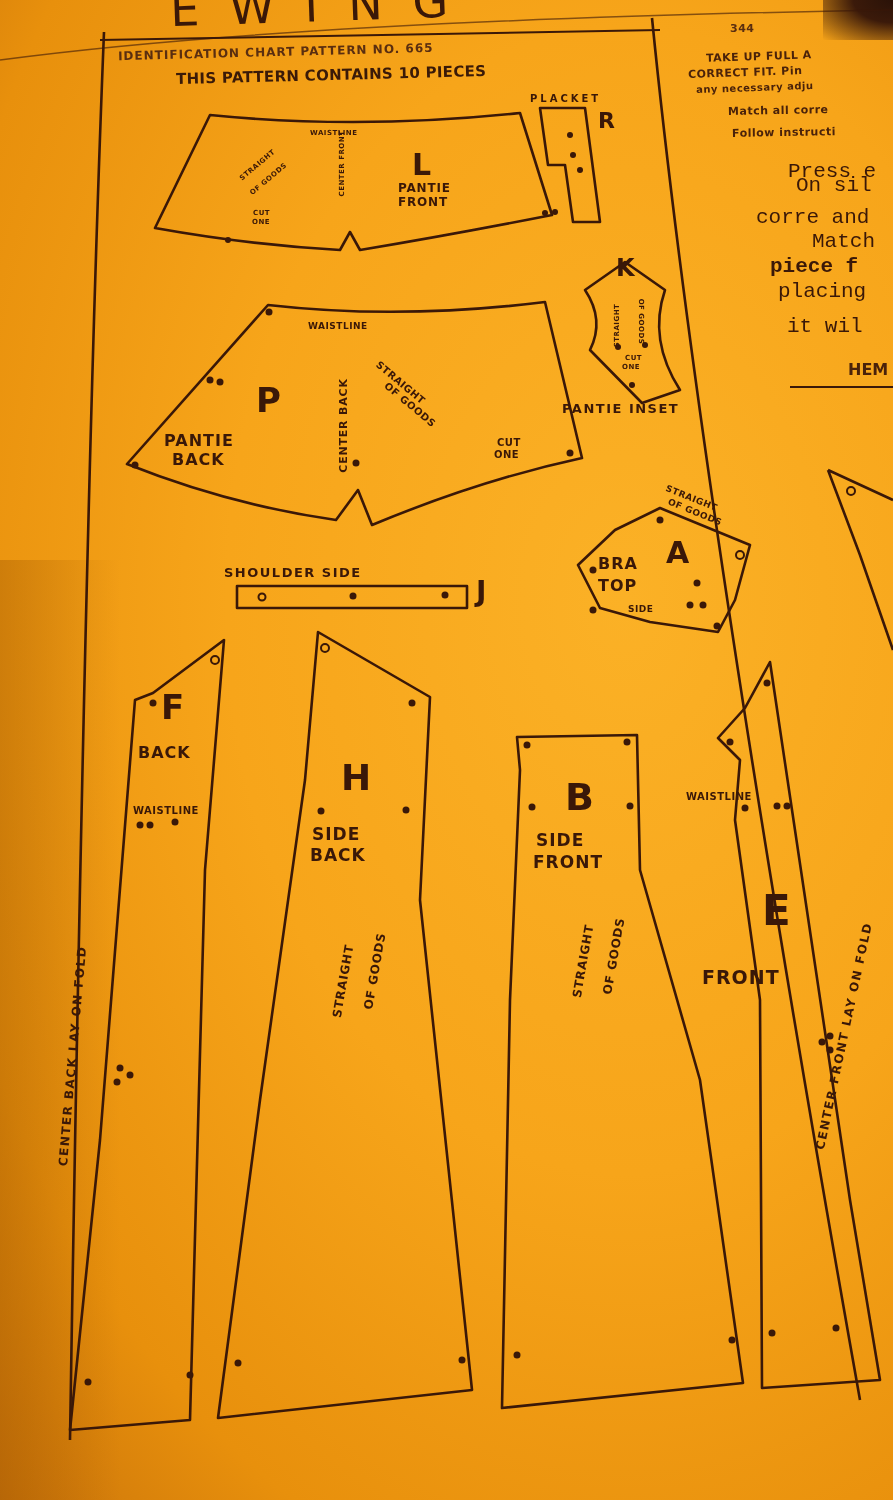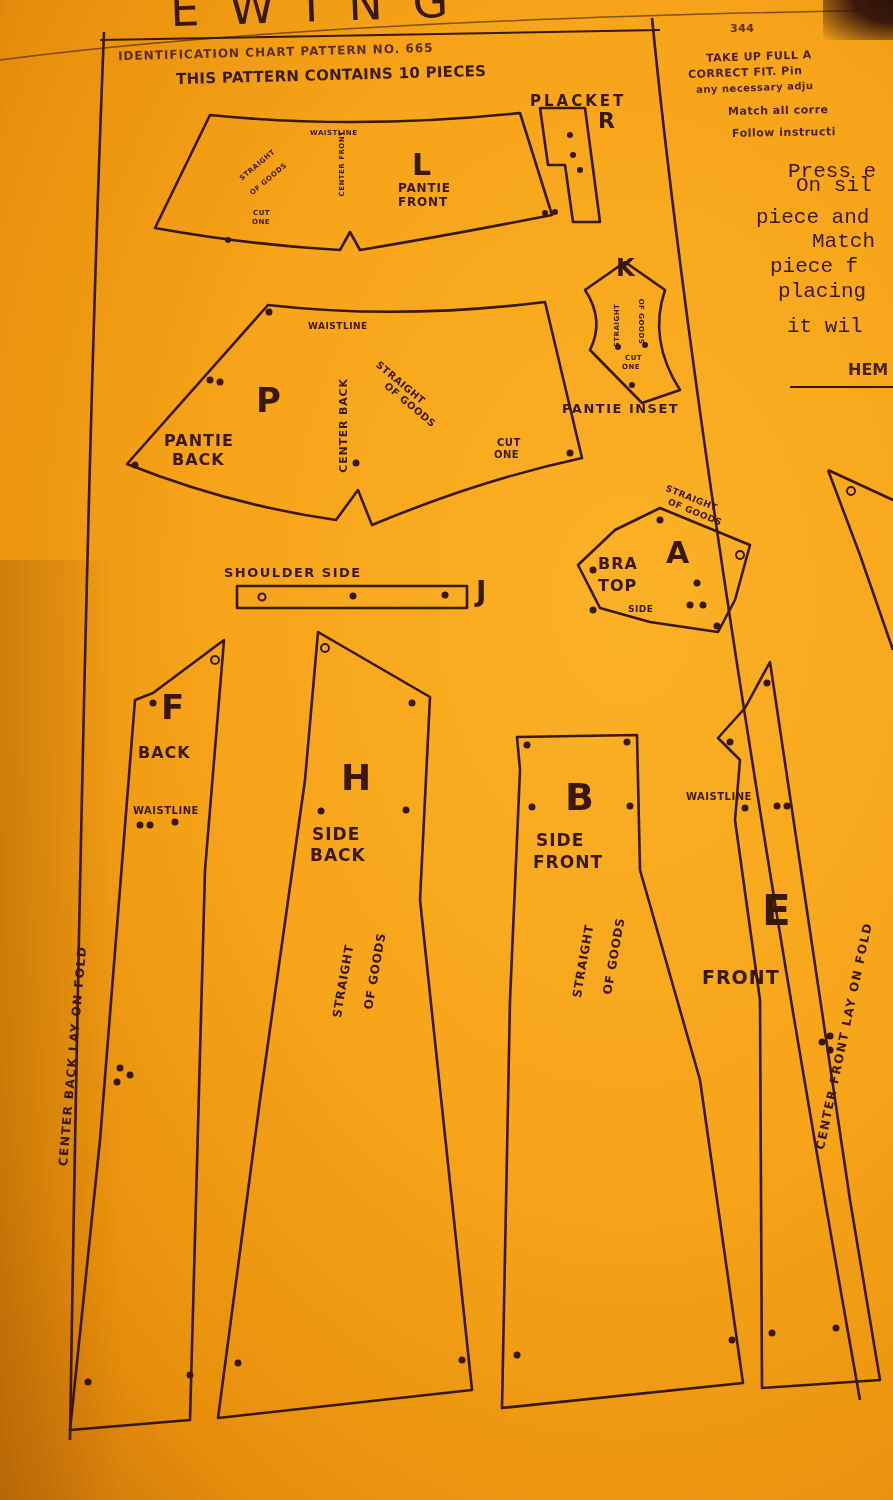--- a/index.html
+++ b/index.html
@@ -189,7 +189,7 @@
 <div class="piece-text tiny" style="left:253px;top:210px;font-size:7px;">CUT</div>
 <div class="piece-text tiny" style="left:252px;top:219px;font-size:7px;">ONE</div>
 
-<div class="piece-text tiny" style="left:530px;top:94px;font-size:15px;letter-spacing:3px;">PLACKET</div>
+<div class="piece-text tiny" style="left:530px;top:94px;font-size:10px;letter-spacing:3px;">PLACKET</div>
 <div class="piece-text" style="left:598px;top:110px;font-size:22px;font-weight:bold;">R</div>
 
 <div class="piece-text big-letter" style="left:256px;top:383px;font-size:34px;">P</div>

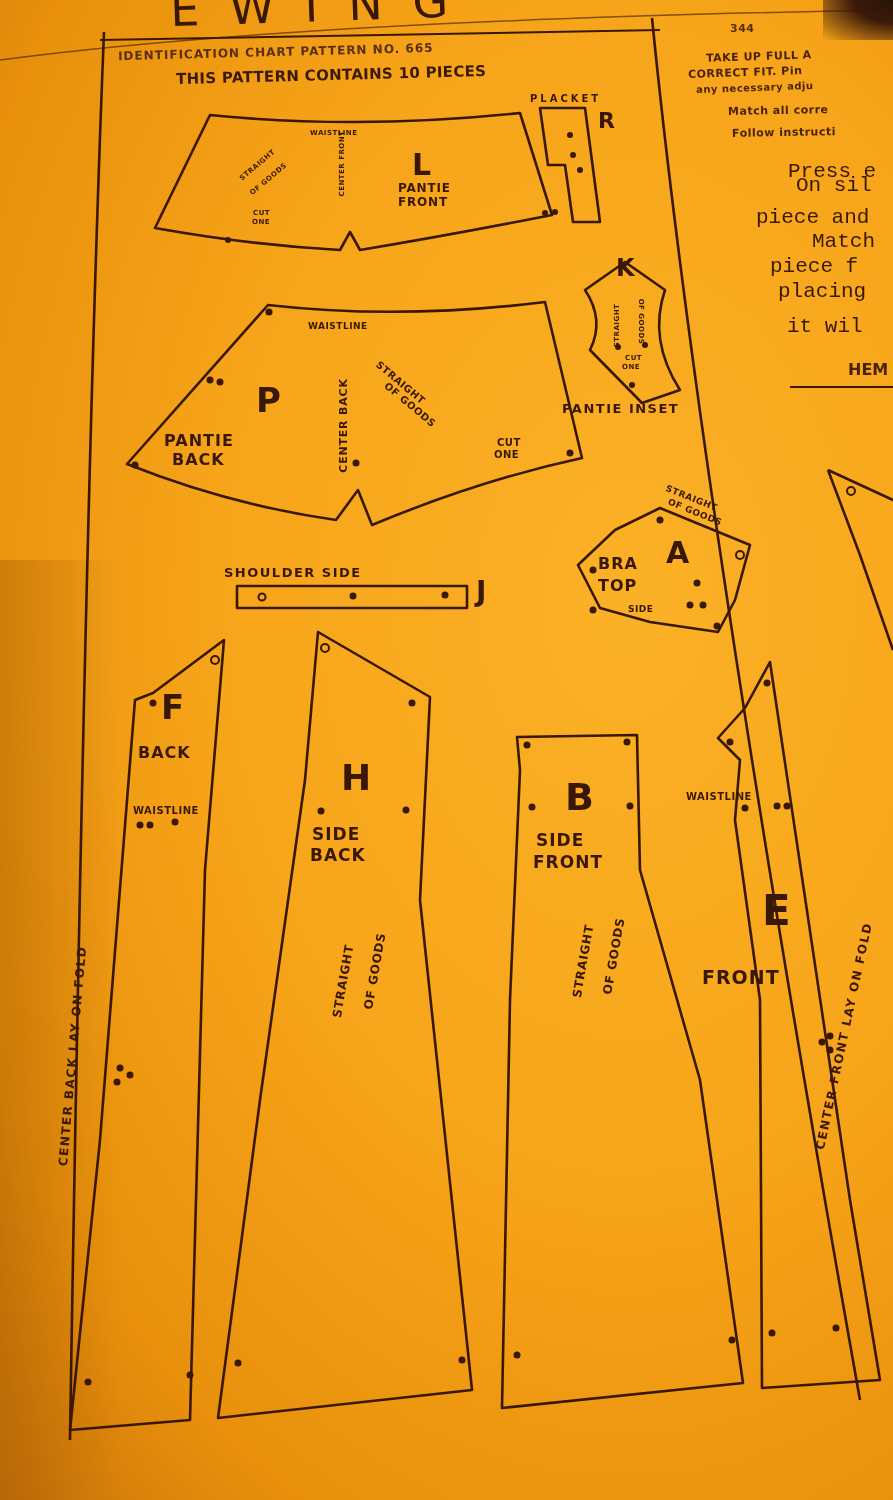--- a/index.html
+++ b/index.html
@@ -171,7 +171,7 @@
 
 <div class="instr mono" style="left:788px;top:160px;">Press e</div>
 <div class="instr mono" style="left:796px;top:174px;">On sil</div>
-<div class="instr mono" style="left:756px;top:206px;">piece and</div>
+<div class="instr mono" style="left:756px;top:206px;">corre and</div>
 <div class="instr mono" style="left:812px;top:230px;">Match</div>
 <div class="instr mono" style="left:770px;top:255px;">piece f</div>
 <div class="instr mono" style="left:778px;top:280px;">placing</div>

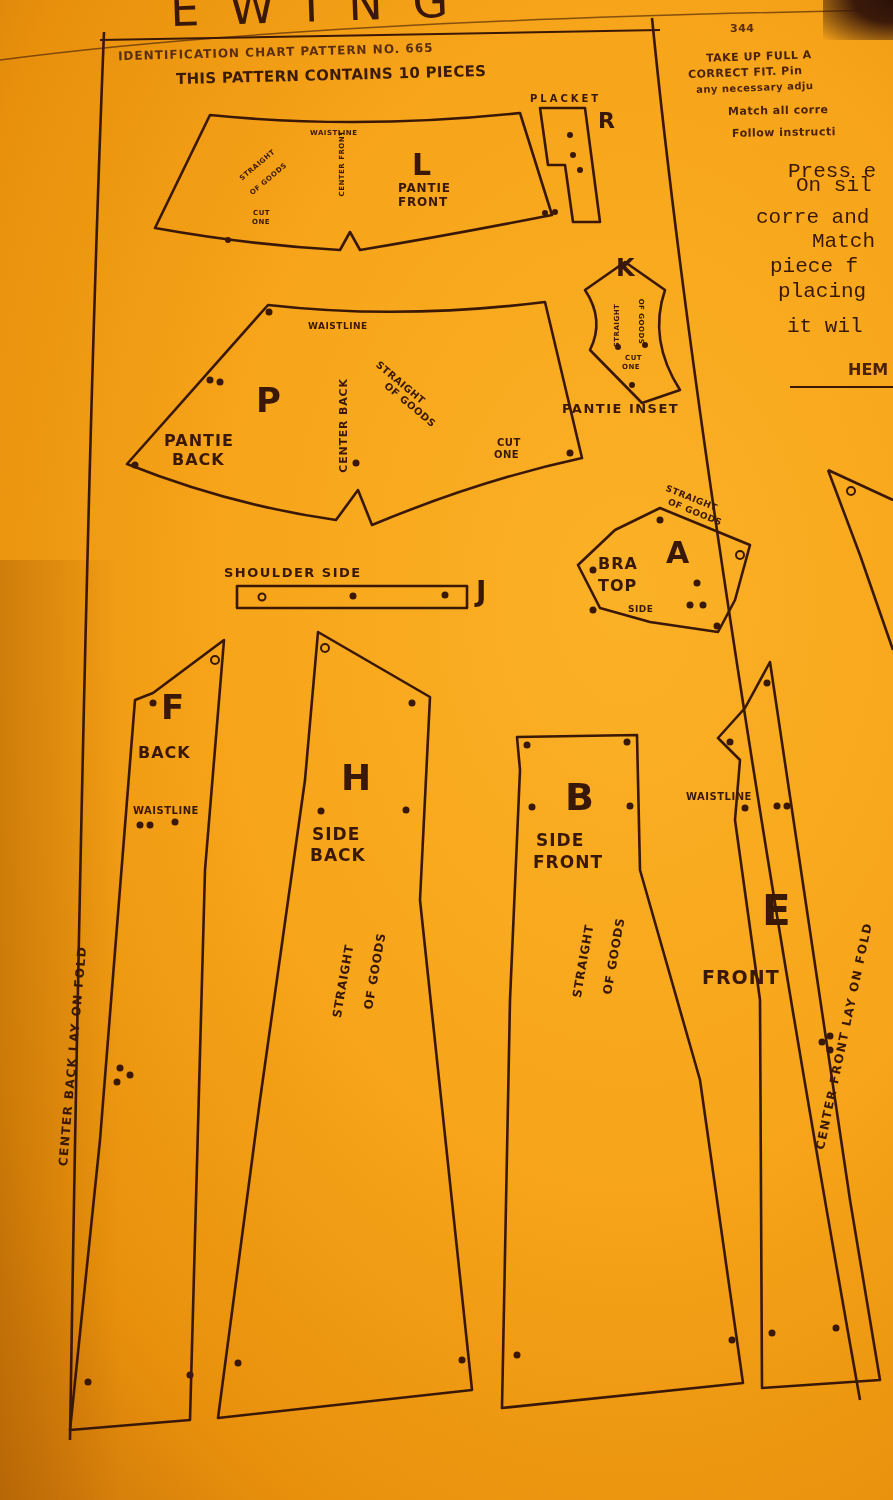--- a/index.html
+++ b/index.html
@@ -173,7 +173,7 @@
 <div class="instr mono" style="left:796px;top:174px;">On sil</div>
 <div class="instr mono" style="left:756px;top:206px;">corre and</div>
 <div class="instr mono" style="left:812px;top:230px;">Match</div>
-<div class="instr mono" style="left:770px;top:255px;">piece f</div>
+<div class="instr mono" style="left:770px;top:255px;font-weight:bold;">piece f</div>
 <div class="instr mono" style="left:778px;top:280px;">placing</div>
 <div class="instr mono" style="left:787px;top:315px;">it wil</div>
 <div class="instr" style="left:848px;top:360px;font-size:16px;font-weight:bold;">HEM</div>

